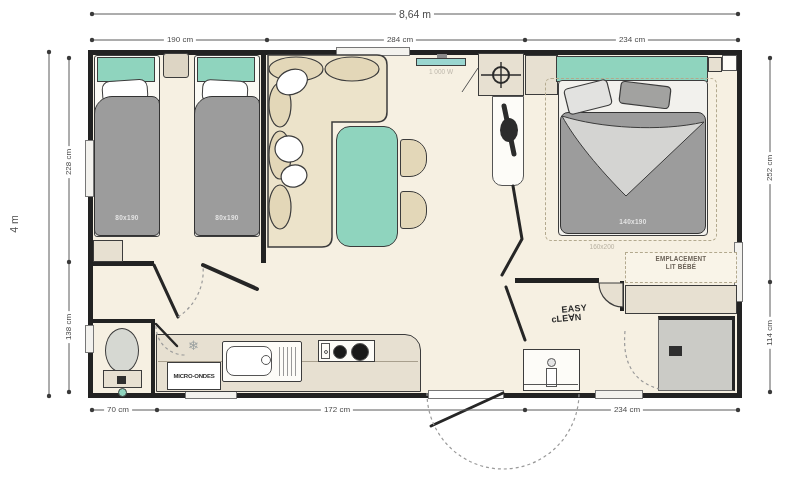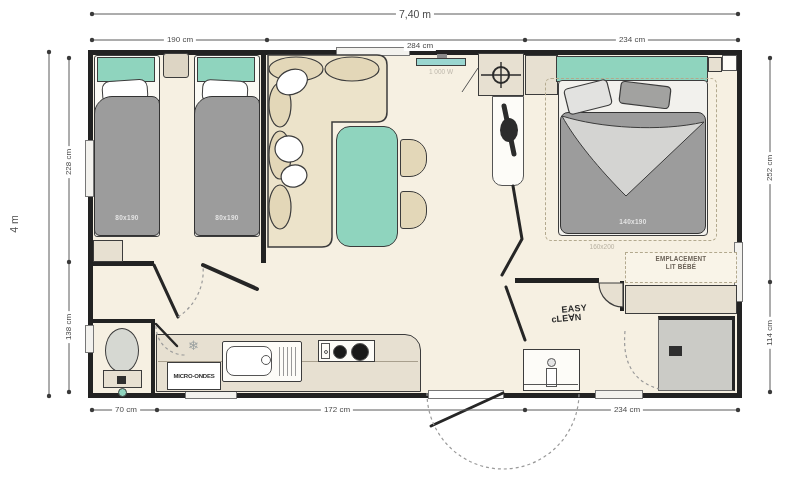--- a/index.html
+++ b/index.html
@@ -198,7 +198,7 @@
     </g>
   </svg>
 
-  <span class="lbl" style="left:415px;top:14px;font-size:10.5px;">7,40 m</span>
+  <span class="lbl" style="left:415px;top:14px;font-size:10.5px;">8,64 m</span>
   <span class="lbl" style="left:180px;top:40px;">190 cm</span>
   <span class="lbl" style="left:420px;top:40px;margin-top:6px;">284 cm</span>
   <span class="lbl" style="left:632px;top:40px;">234 cm</span>

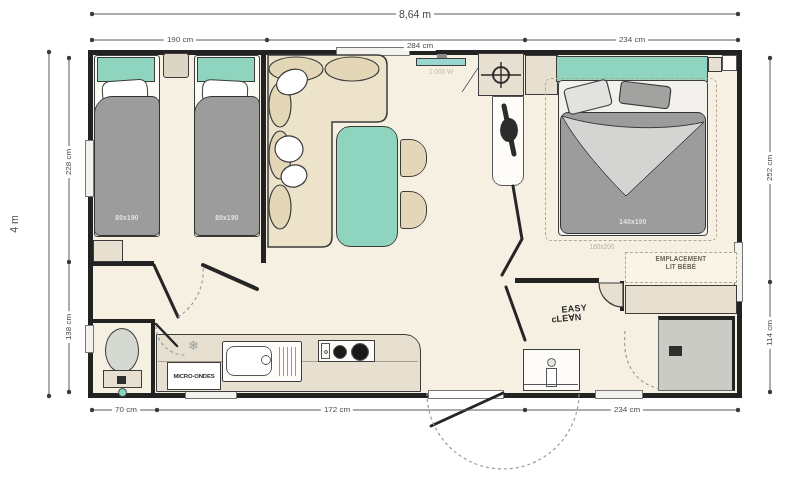--- a/index.html
+++ b/index.html
@@ -200,7 +200,7 @@
 
   <span class="lbl" style="left:415px;top:14px;font-size:10.5px;">8,64 m</span>
   <span class="lbl" style="left:180px;top:40px;">190 cm</span>
-  <span class="lbl" style="left:420px;top:40px;margin-top:6px;">284 cm</span>
+  <span class="lbl" style="left:400px;top:40px;">284 cm</span>
   <span class="lbl" style="left:632px;top:40px;">234 cm</span>
   <span class="lbl lblv" style="left:14px;top:224px;font-size:10.5px;">4 m</span>
   <span class="lbl lblv" style="left:69px;top:162px;">228 cm</span>

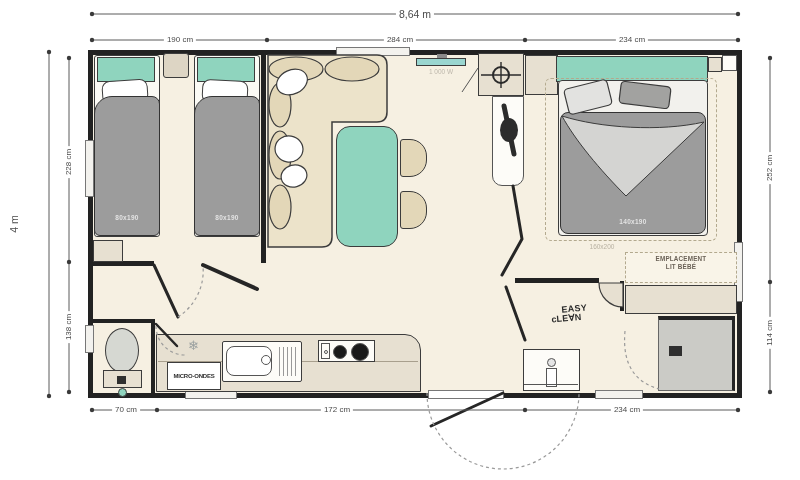--- a/index.html
+++ b/index.html
@@ -207,7 +207,7 @@
   <span class="lbl lblv" style="left:69px;top:327px;">138 cm</span>
   <span class="lbl lblv" style="left:770px;top:168px;">252 cm</span>
   <span class="lbl lblv" style="left:770px;top:333px;">114 cm</span>
-  <span class="lbl" style="left:126px;top:410px;">70 cm</span>
+  <span class="lbl" style="left:118px;top:410px;">70 cm</span>
   <span class="lbl" style="left:337px;top:410px;">172 cm</span>
   <span class="lbl" style="left:627px;top:410px;">234 cm</span>
 

